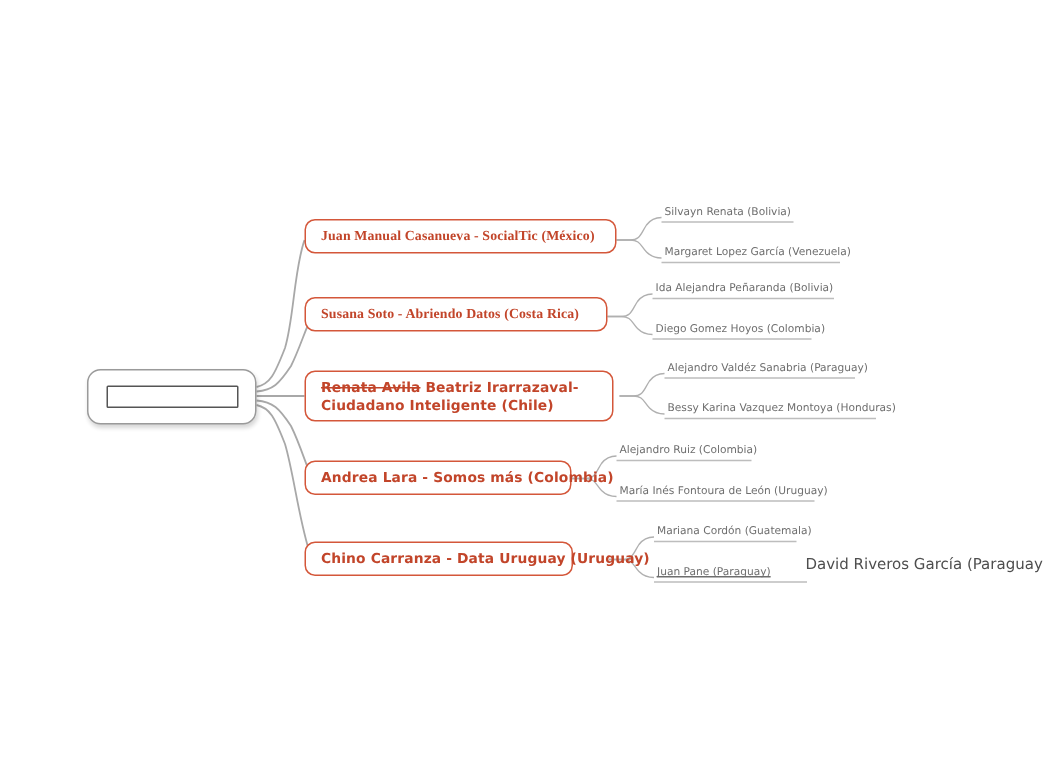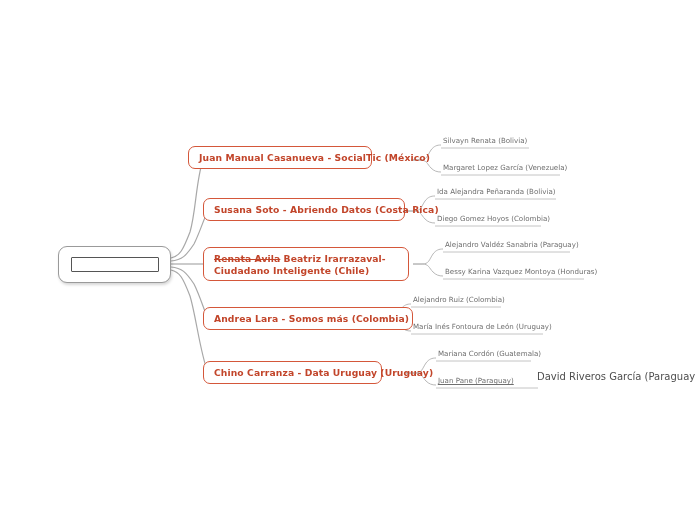--- a/index.html
+++ b/index.html
@@ -145,7 +145,7 @@
     <div class="root-editbox"></div>
   </div>
 
-  <div class="branch-node" style="left:188px; top:146px; width:184px; height:23px;">
+  <div class="branch-node" style="left:203px; top:146px; width:208px; height:23px;font-family:Liberation Serif, serif;">
     <span>Juan Manual Casanueva - SocialTic (México)</span>
   </div>
   <div class="leaf-node" style="left:441px; top:136px;">

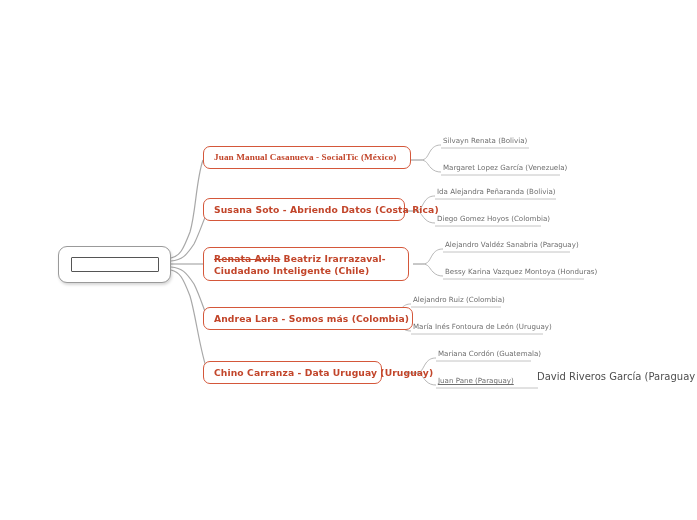--- a/index.html
+++ b/index.html
@@ -155,7 +155,7 @@
     <span>Margaret Lopez García (Venezuela)</span>
   </div>
 
-  <div class="branch-node" style="left:203px; top:198px; width:202px; height:23px;">
+  <div class="branch-node" style="left:203px; top:198px; width:202px; height:23px;font-family:Liberation Serif, serif;">
     <span>Susana Soto - Abriendo Datos (Costa Rica)</span>
   </div>
   <div class="leaf-node" style="left:435px; top:187px;">

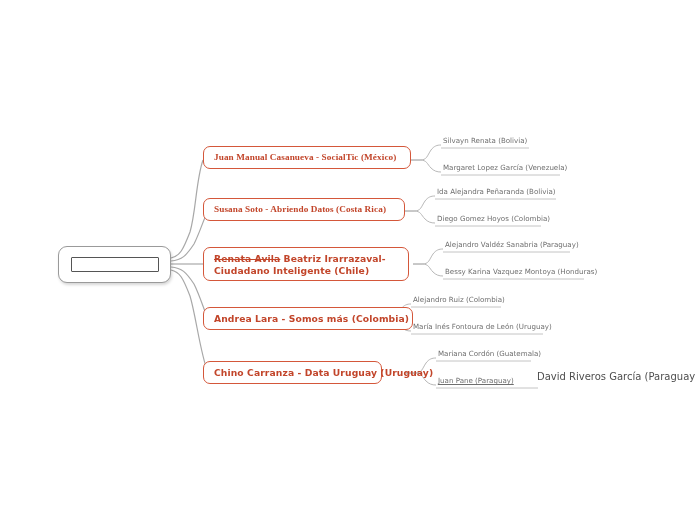--- a/index.html
+++ b/index.html
@@ -175,7 +175,7 @@
     <span>Alejandro Valdéz Sanabria (Paraguay)</span>
   </div>
 
-  <div class="branch-node" style="left:203px; top:307px; width:210px; height:23px;">
+  <div class="branch-node" style="left:203px; top:307px; width:178px; height:23px;">
     <span>Andrea Lara - Somos más (Colombia)</span>
   </div>
   <div class="leaf-node" style="left:411px; top:295px;">

